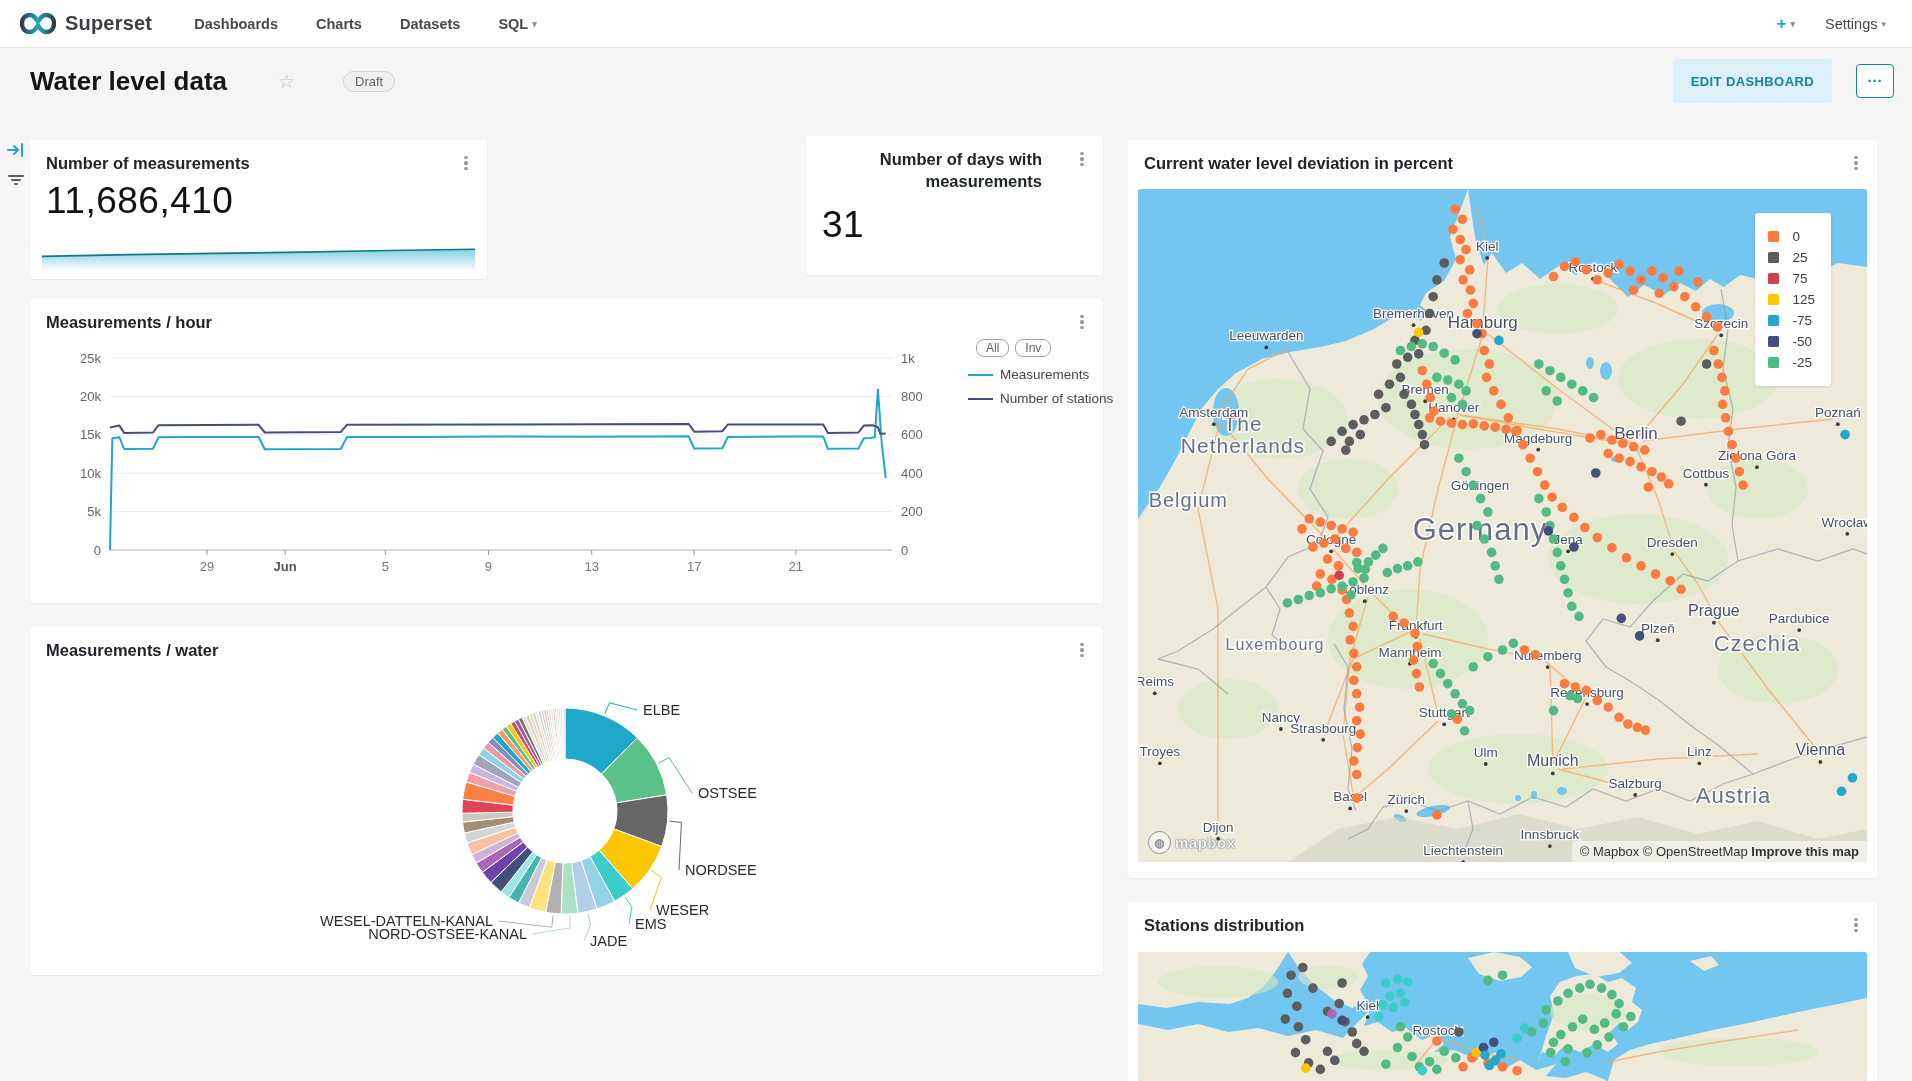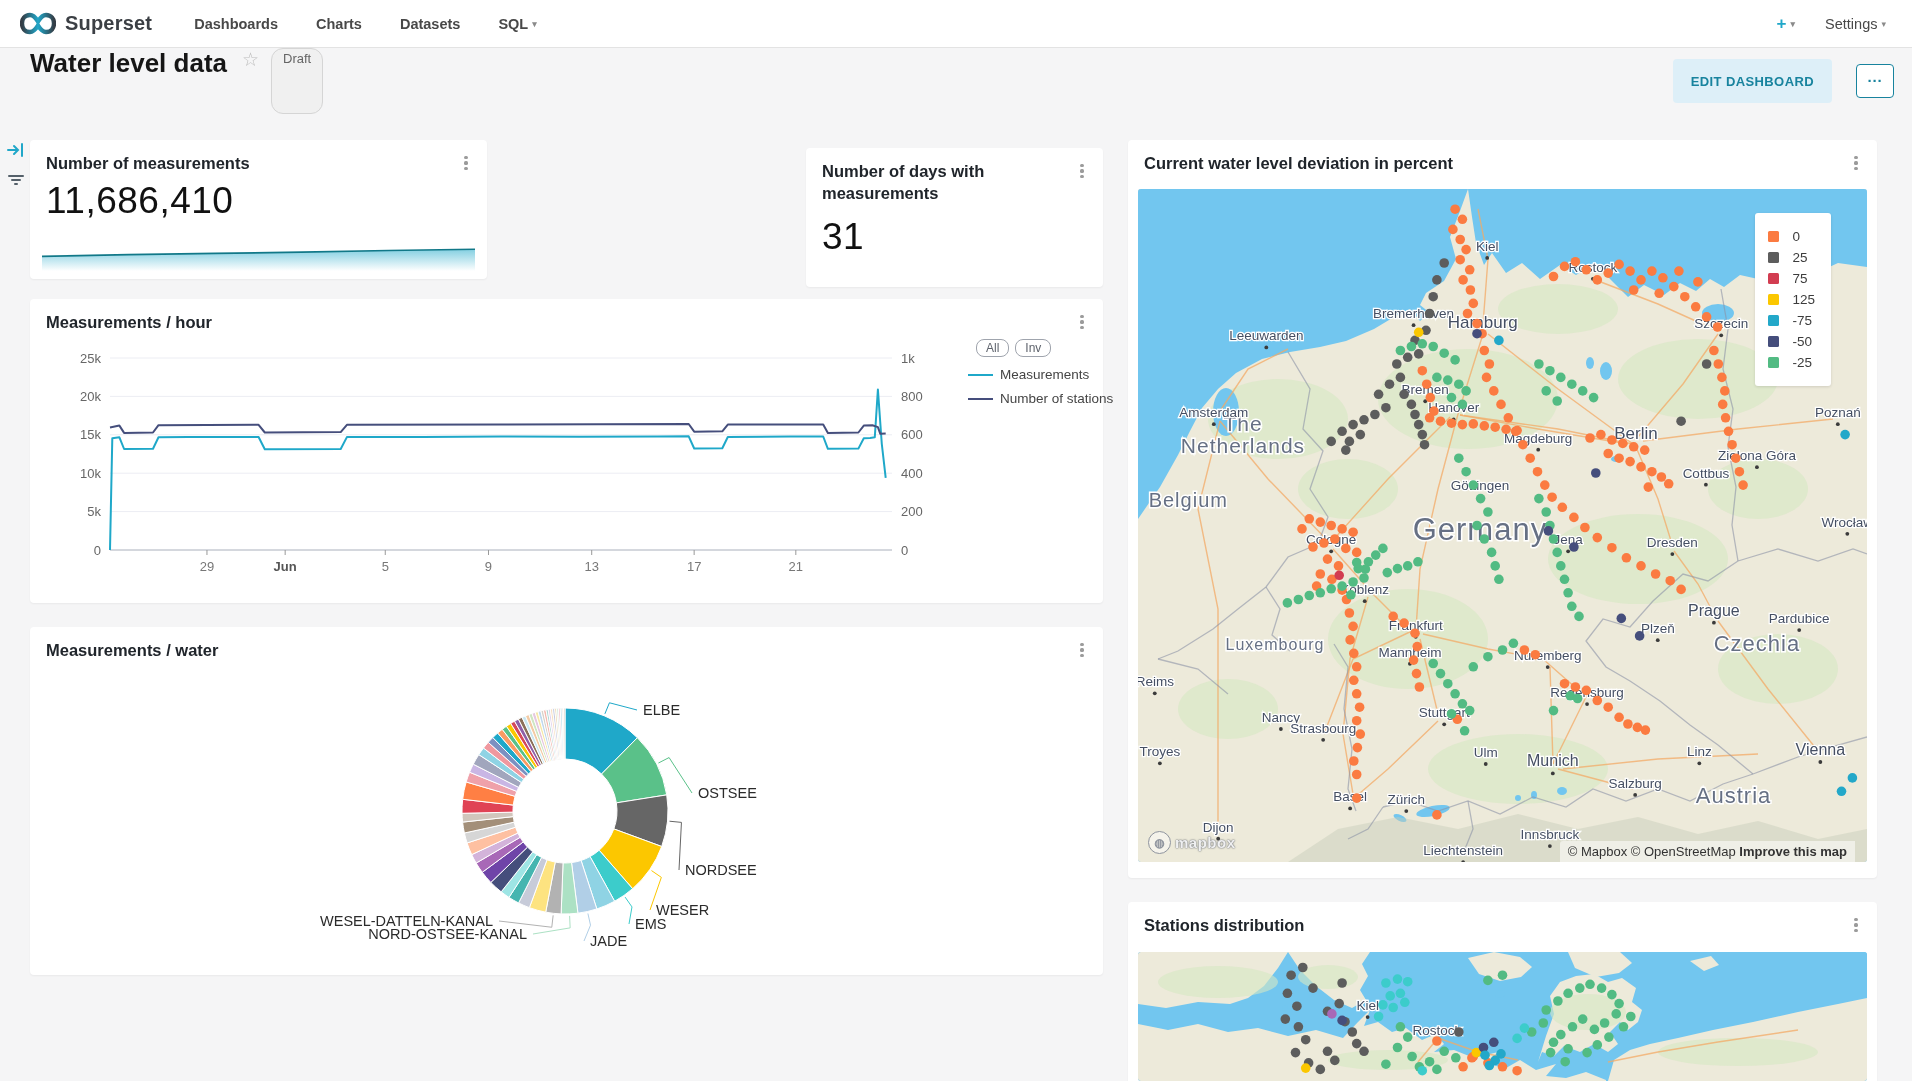--- a/index.html
+++ b/index.html
@@ -20,8 +20,8 @@
   .settings{font-size:14.5px;color:#484848;cursor:pointer;}
 
   
-  .dash-header{position:absolute;top:48px;left:0;width:100%;height:66px;display:flex;
-               padding-left:30px;box-sizing:border-box;}
+  .dash-header{position:absolute;top:48px;left:0;width:100%;height:66px;display:flex;align-items:center;
+               padding-left:30px;box-sizing:border-box;gap:36px;}
   .dash-header h1{font-size:26px;font-weight:700;color:#161616;margin:0;}
   .fav-star{font-size:19px;color:#bdbdbd;margin-left:15px;cursor:pointer;}
   .badge{margin-left:12px;font-size:13px;color:#646464;background:#f0f0f0;border:1px solid #d5d5d5;

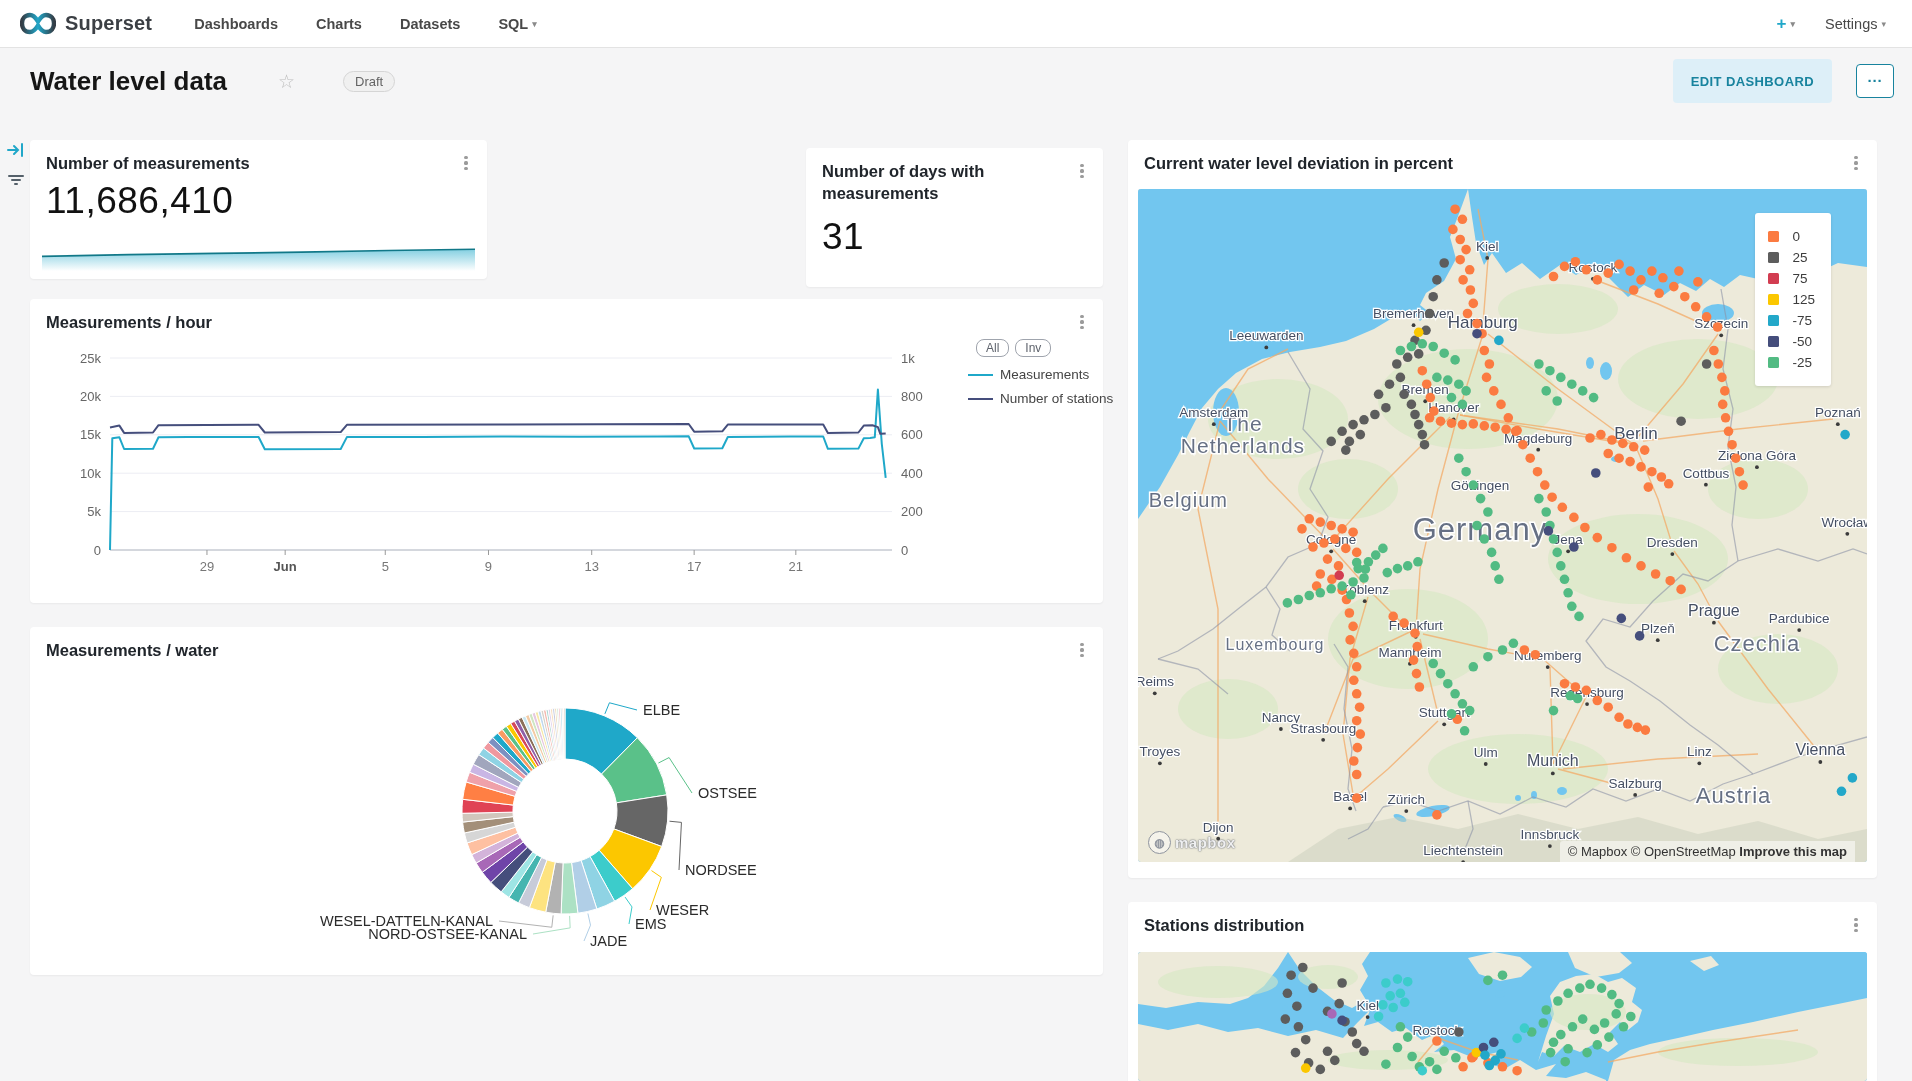--- a/index.html
+++ b/index.html
@@ -149,7 +149,7 @@
   </section>
 
 
-  <section class="card kpi-wrap" style="left:806px;top:148px;width:297px;height:139px;">
+  <section class="card kpi-wrap" style="left:806px;top:136px;width:297px;height:139px;text-align:right;">
     <div class="title" style="width:220px;">Number of days with measurements</div>
     <div class="kebab">
         <i></i>

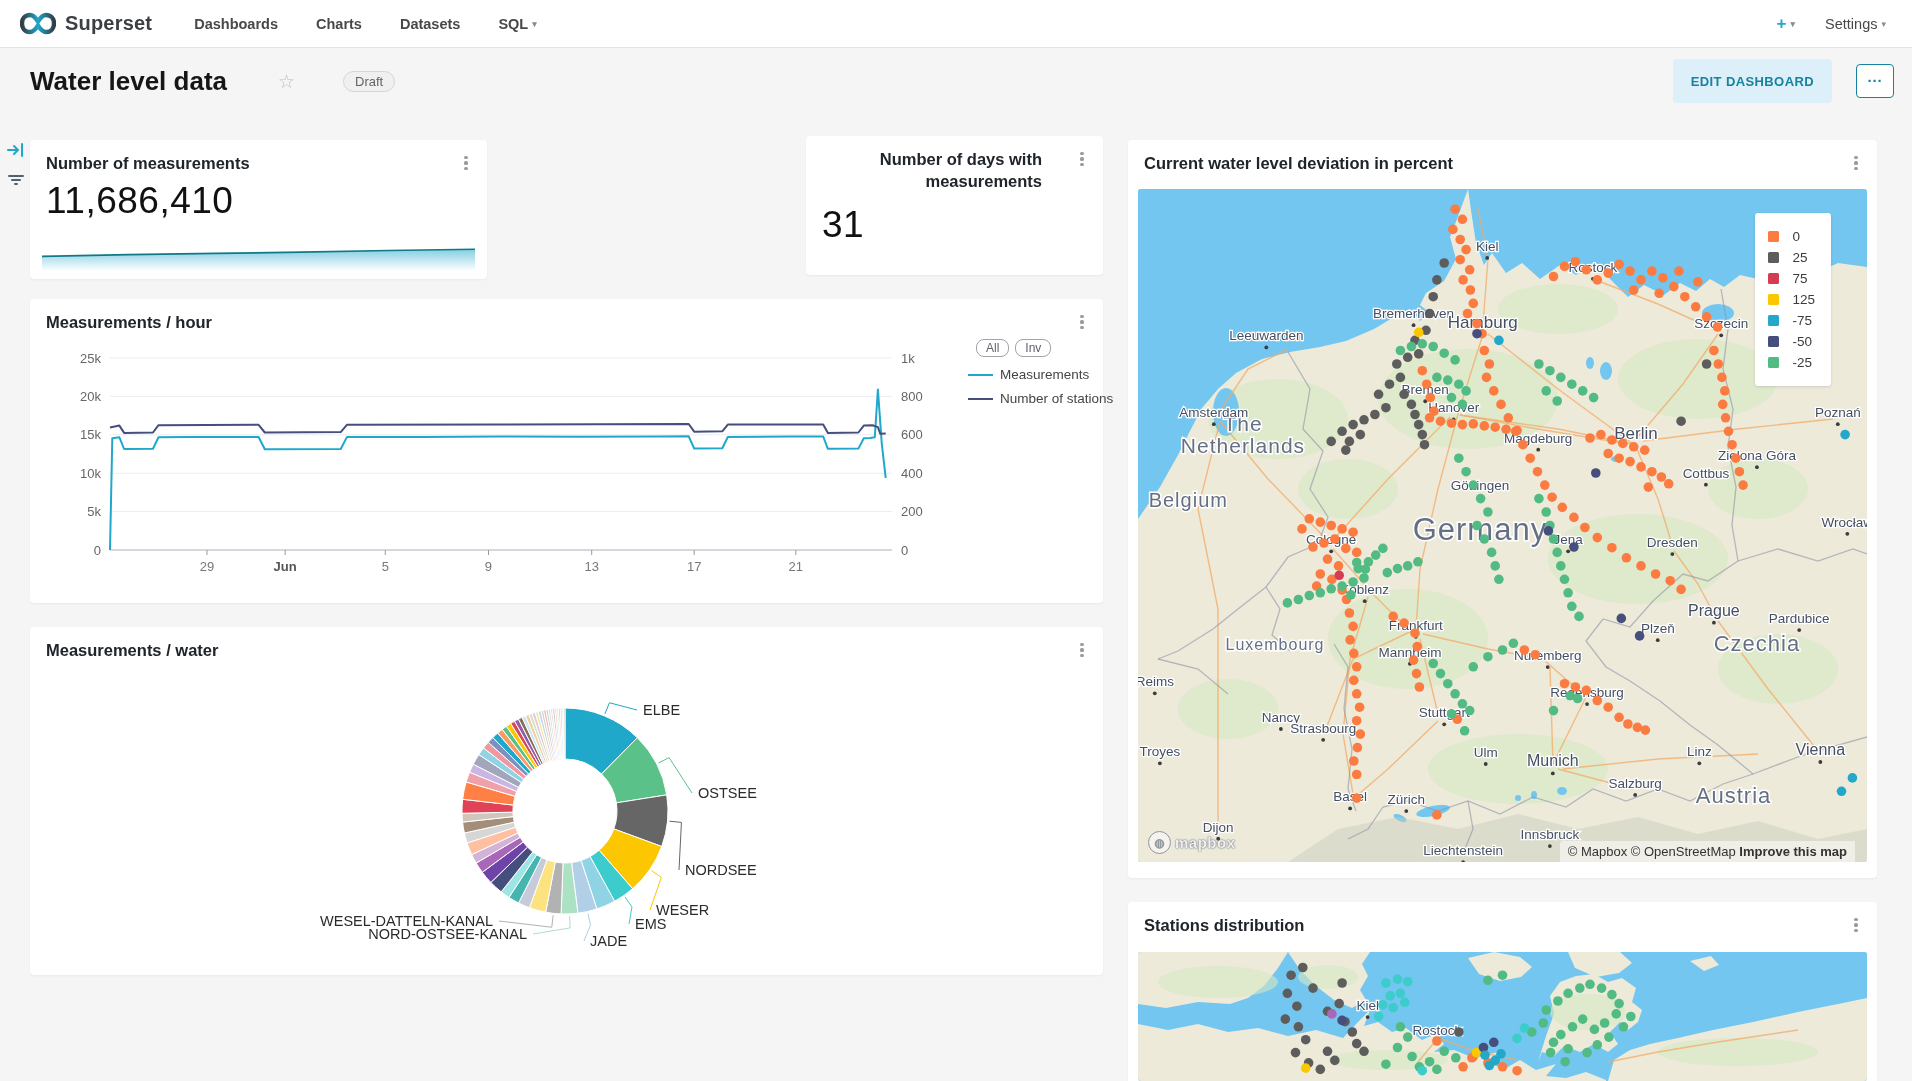--- a/index.html
+++ b/index.html
@@ -59,7 +59,7 @@
               box-shadow:0 1px 3px rgba(0,0,0,.12);}
   .map-legend .row{display:flex;align-items:center;gap:13px;margin:6px 0;font-size:13.5px;color:#3c3c3c;}
   .map-legend .sq{width:11px;height:11px;border-radius:1.5px;flex:none;}
-  .attribution{position:absolute;right:12px;bottom:0;background:rgba(255,255,255,.55);font-size:13px;color:#333;
+  .attribution{position:absolute;right:0;bottom:0;background:rgba(255,255,255,.55);font-size:13px;color:#333;
                padding:3px 8px;border-top-left-radius:3px;}
   .attribution b{cursor:pointer;}
   .mapbox-logo{position:absolute;left:10px;bottom:8px;display:flex;align-items:center;gap:4px;}

